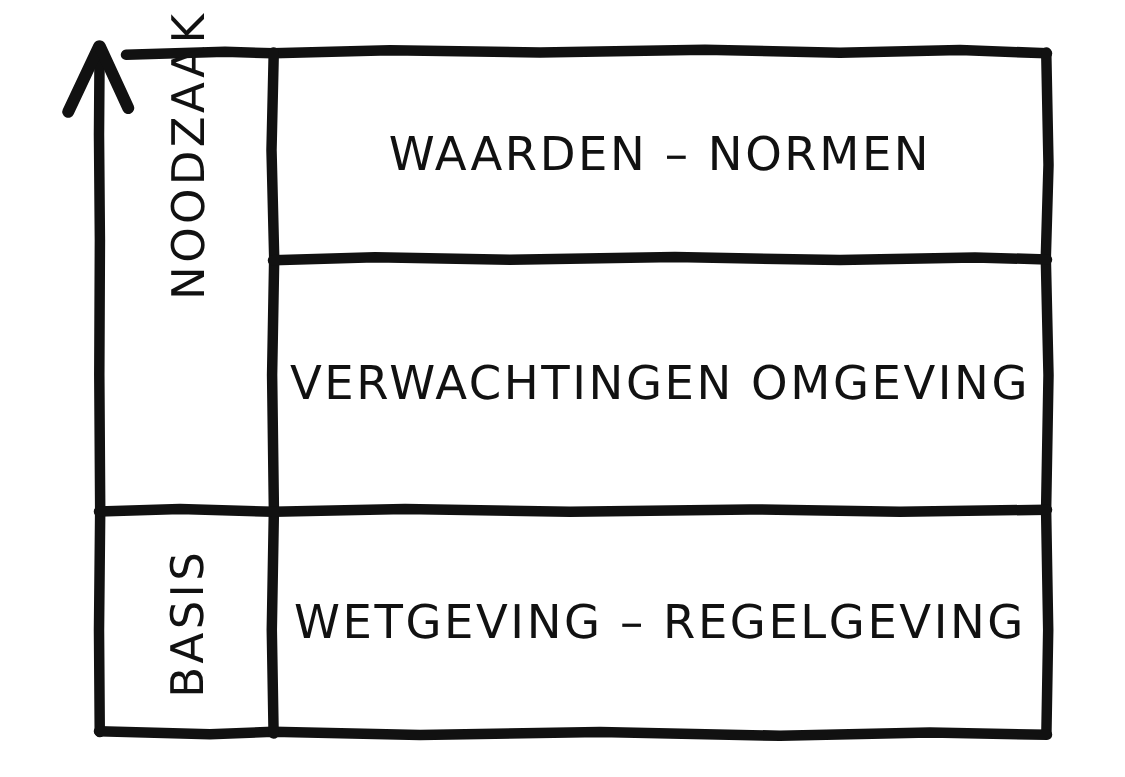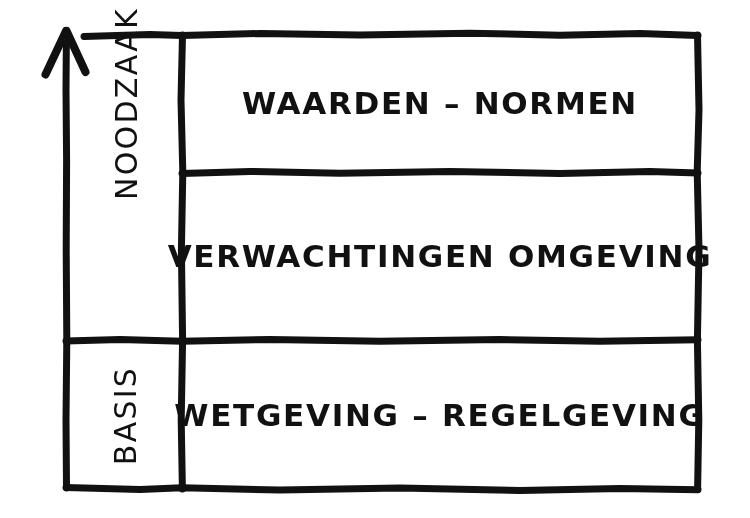--- a/index.html
+++ b/index.html
@@ -26,7 +26,7 @@
     position: absolute;
     color: #111111;
     font-family: "DejaVu Sans", sans-serif;
-    font-weight: 700;
+    font-weight: 400;
     letter-spacing: 0.055em;
     white-space: nowrap;
     user-select: none;

